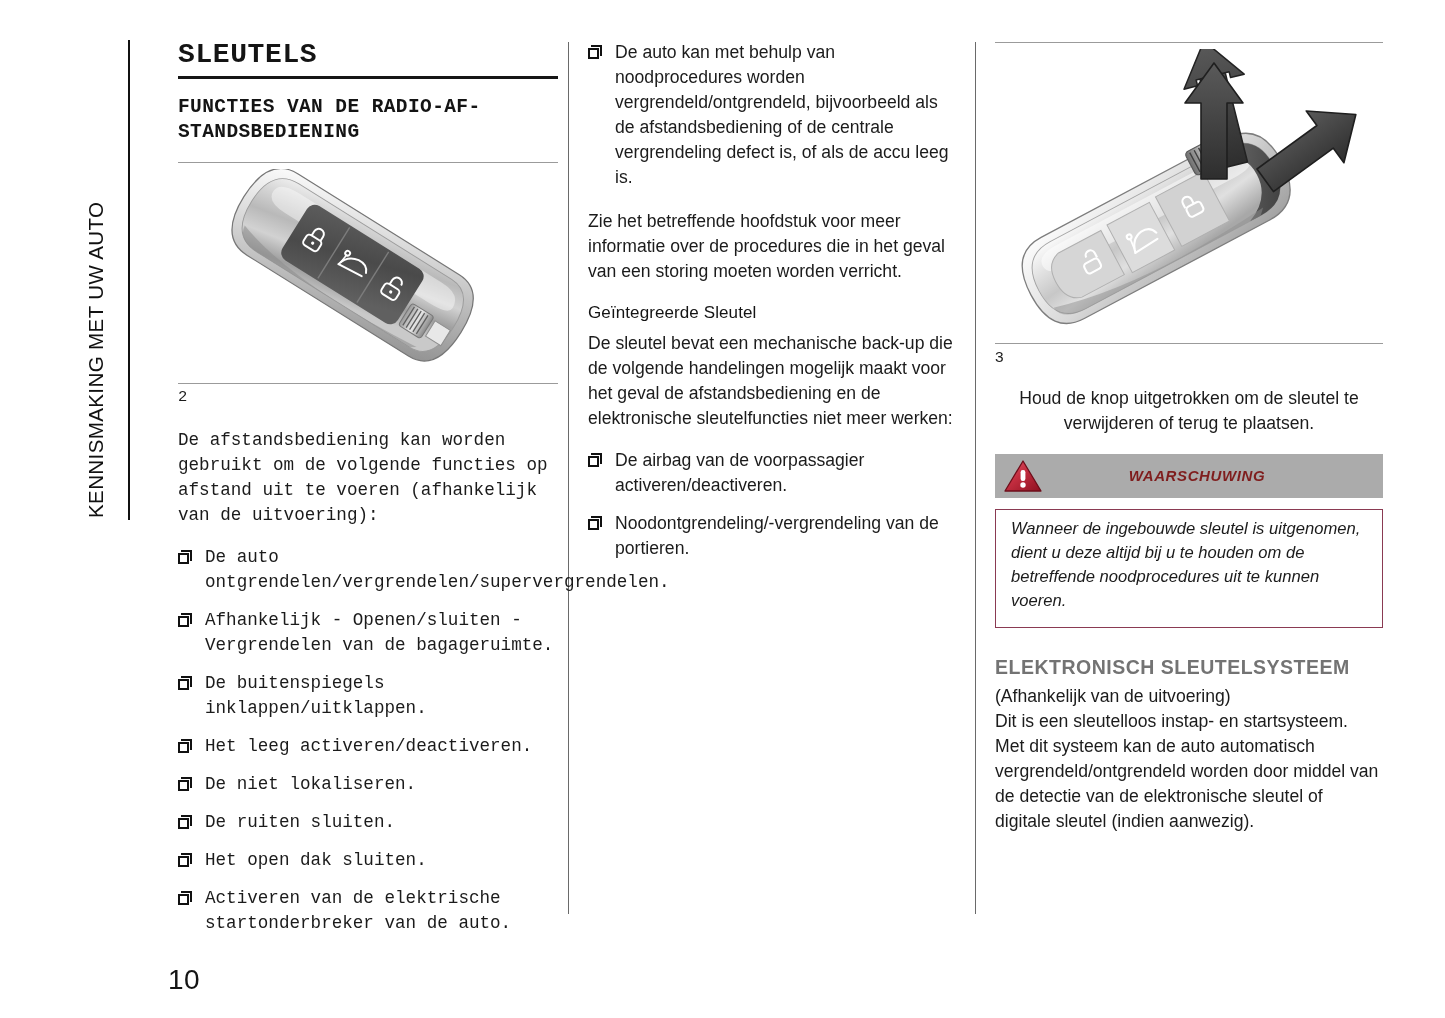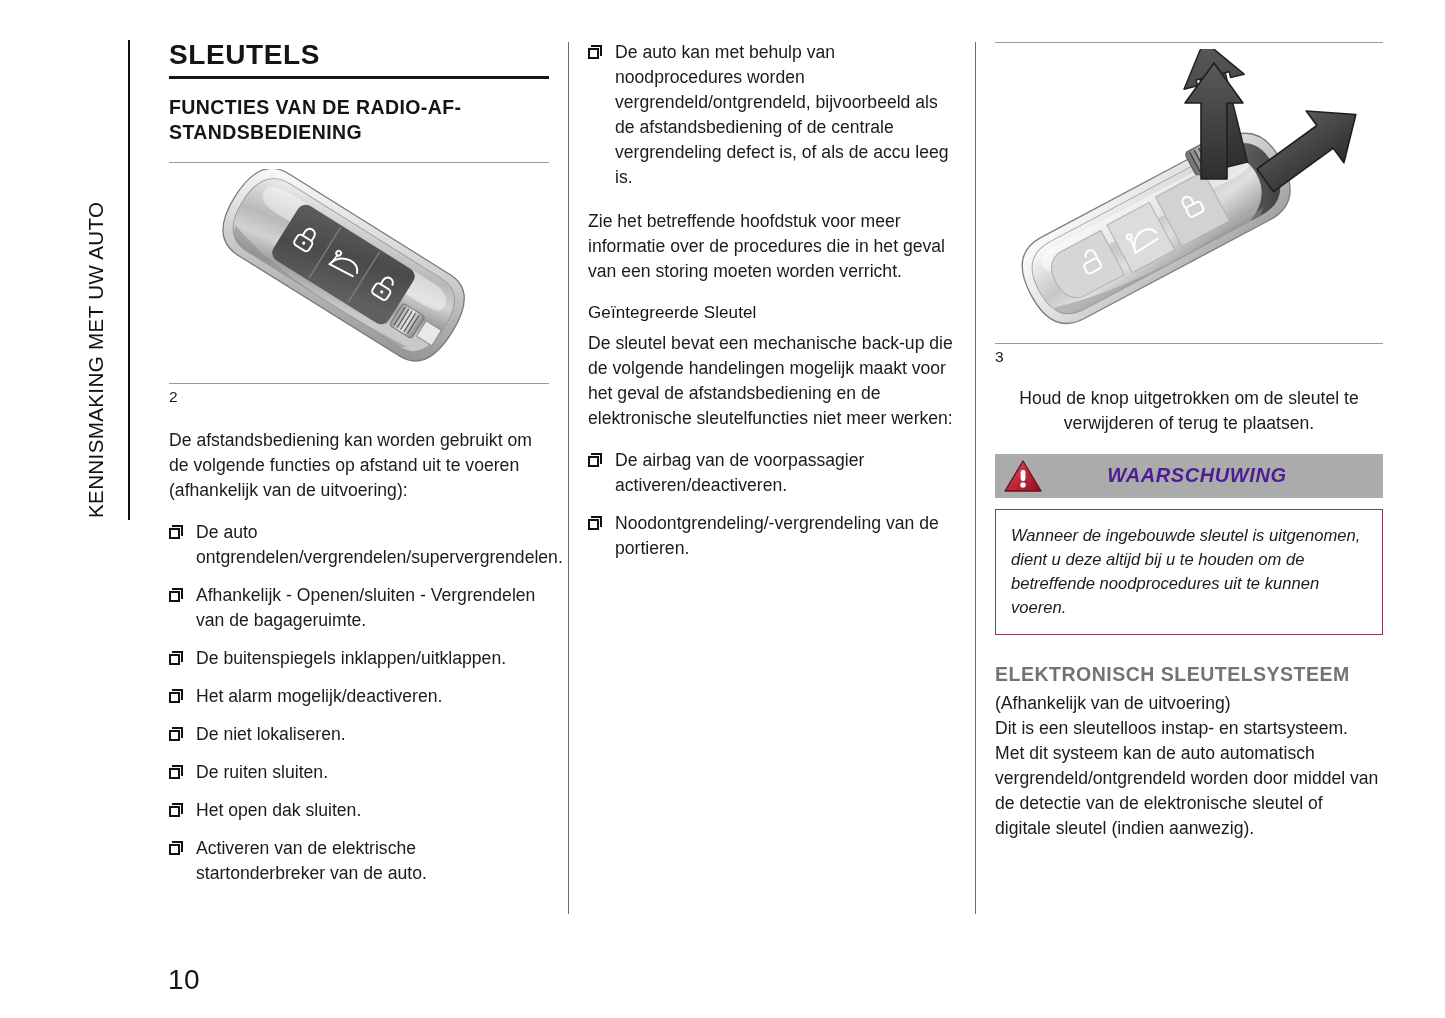--- a/index.html
+++ b/index.html
@@ -53,7 +53,7 @@
     position: absolute;
     top: 40px;
   }
-  .col-left  { left: 169px;  width: 380px; }
+  .col-left  { left: 178px;  width: 380px; font-family: Liberation Mono, monospace; }
   .col-mid   { left: 588px;  width: 372px; }
   .col-right { left: 995px;  width: 388px; }
 

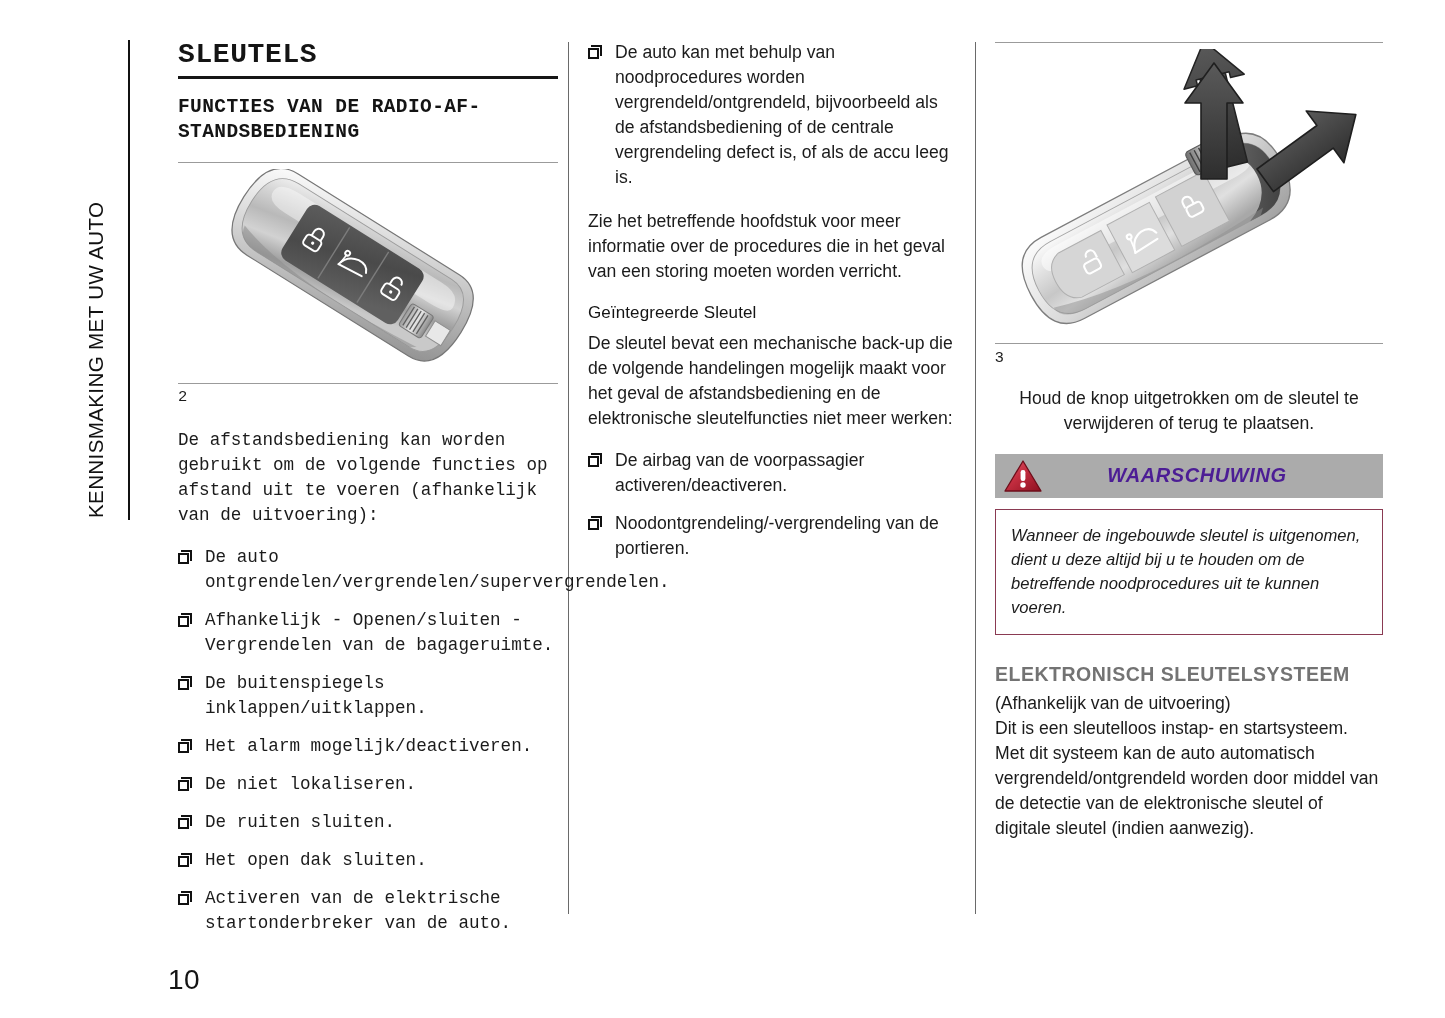--- a/index.html
+++ b/index.html
@@ -191,10 +191,10 @@
   .warn-bar .warn-label {
     flex: 1;
     text-align: center;
-    font-size: 20px;
+    font-size: 15px;
     font-weight: 700;
     font-style: italic;
-    color: #4c1d95;
+    color: #7f1d1d;
     letter-spacing: 0.6px;
     padding-right: 40px;
   }

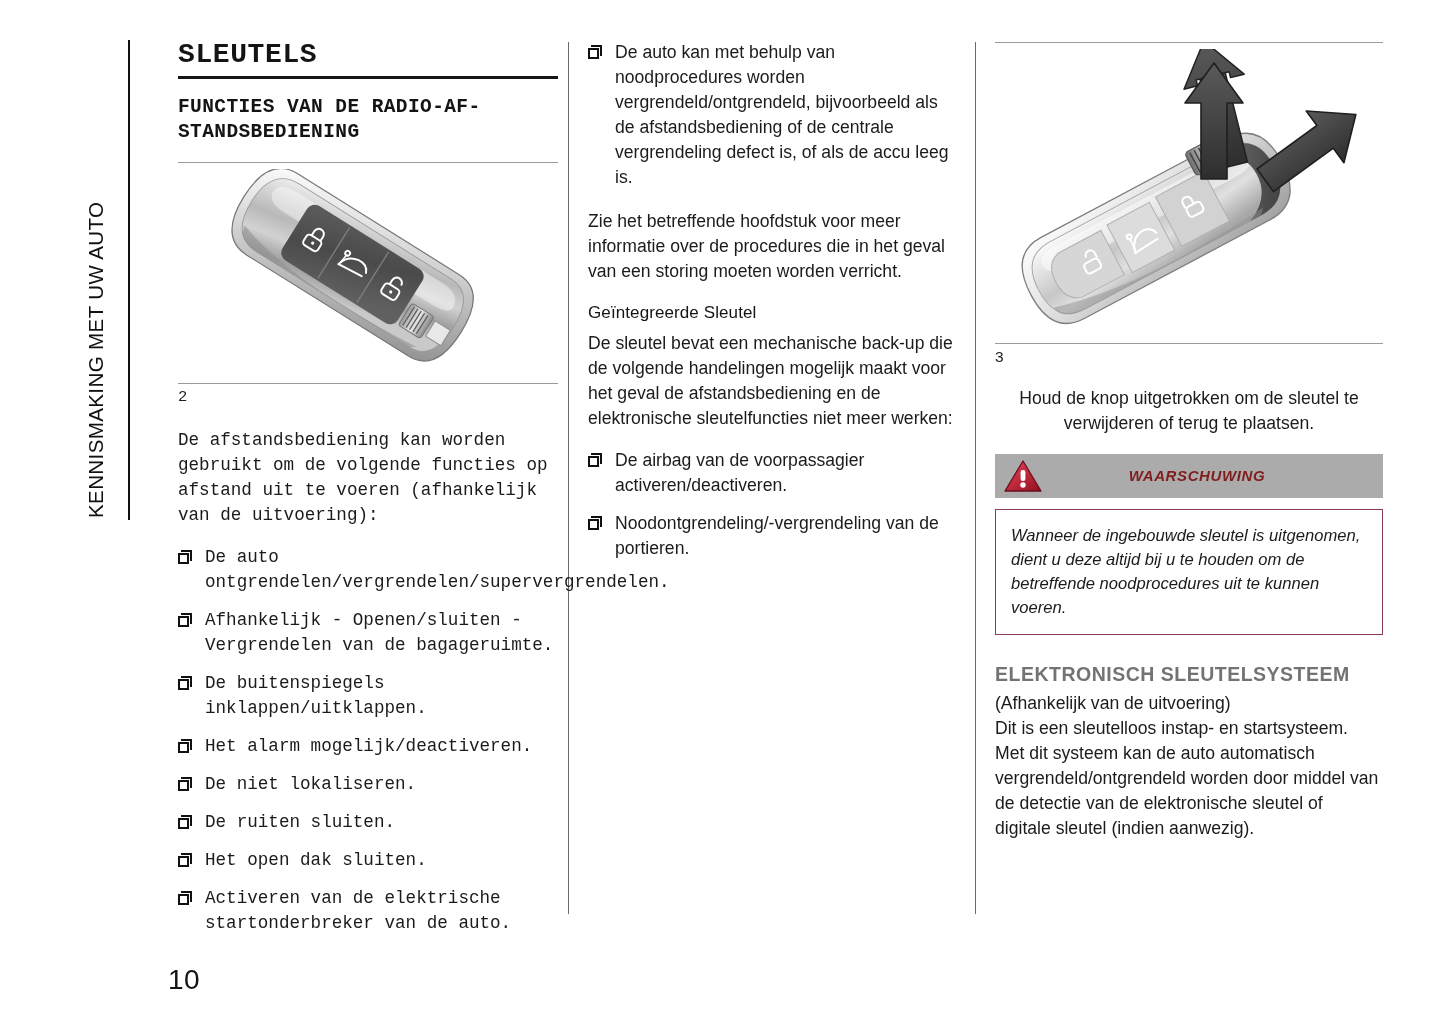--- a/index.html
+++ b/index.html
@@ -200,7 +200,7 @@
   }
   .warn-body {
     border: 1.6px solid #8a3a52;
-    padding: 14px 15px 14px 15px;
+    padding: 7px 15px 14px 15px;
     margin-top: 11px;
   }
   .warn-body p {

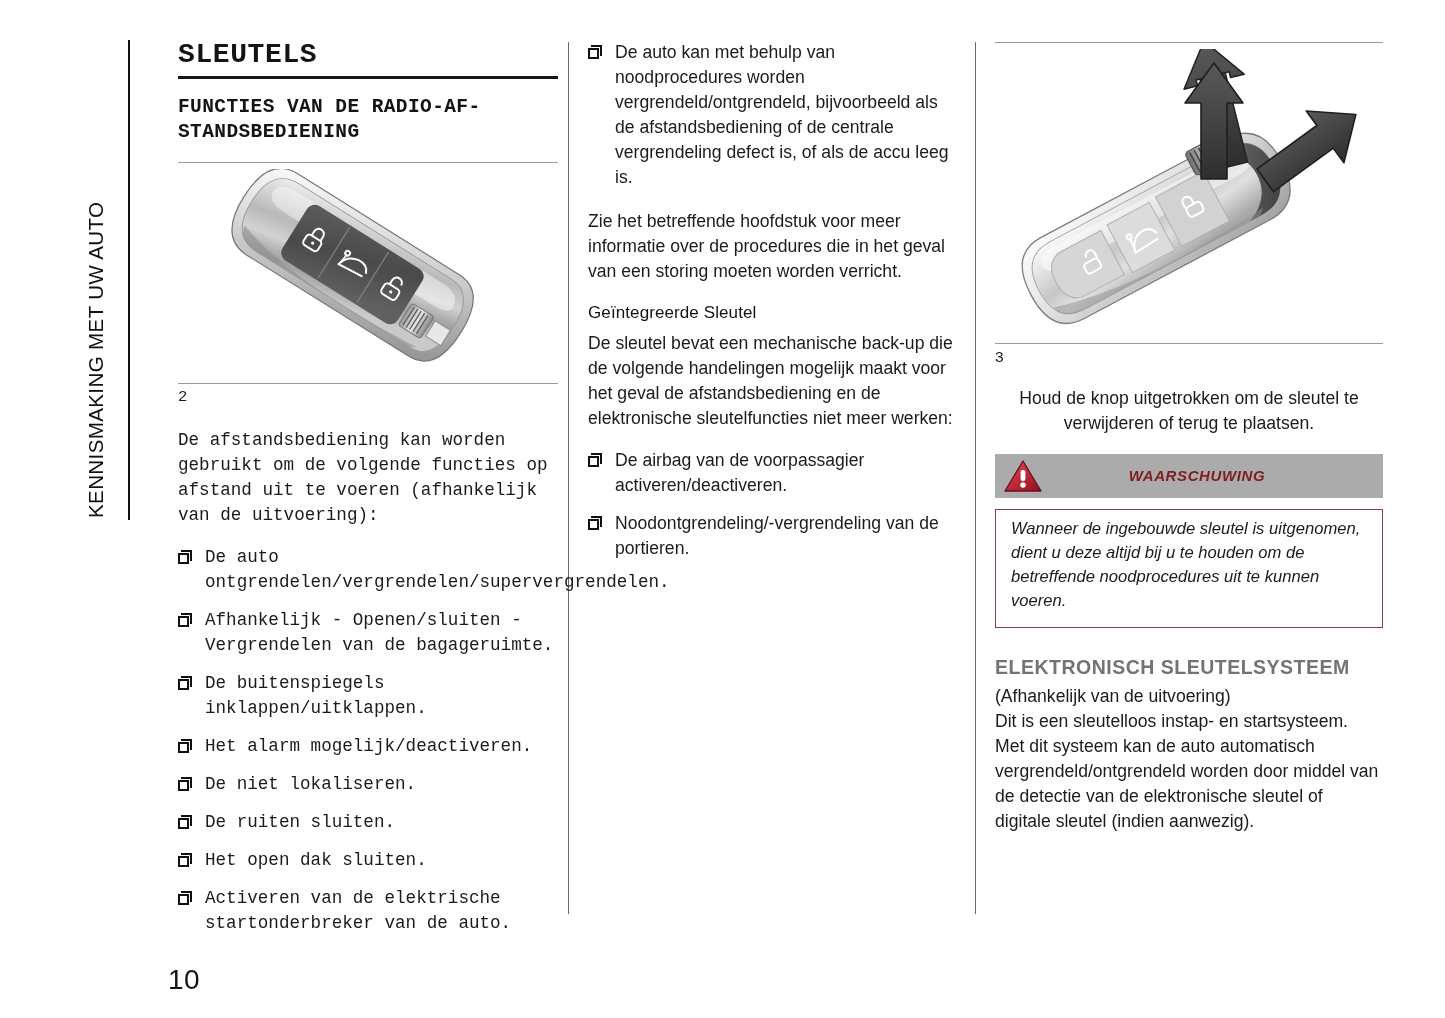--- a/index.html
+++ b/index.html
@@ -350,7 +350,7 @@
             <span class="back"></span>
             <span class="front"></span>
           </span>
-        <span>Het alarm mogelijk/deactiveren.</span>
+        <span>Het leeg activeren/deactiveren.</span>
       </li>
       <li>
         <span class="bullet-box">

